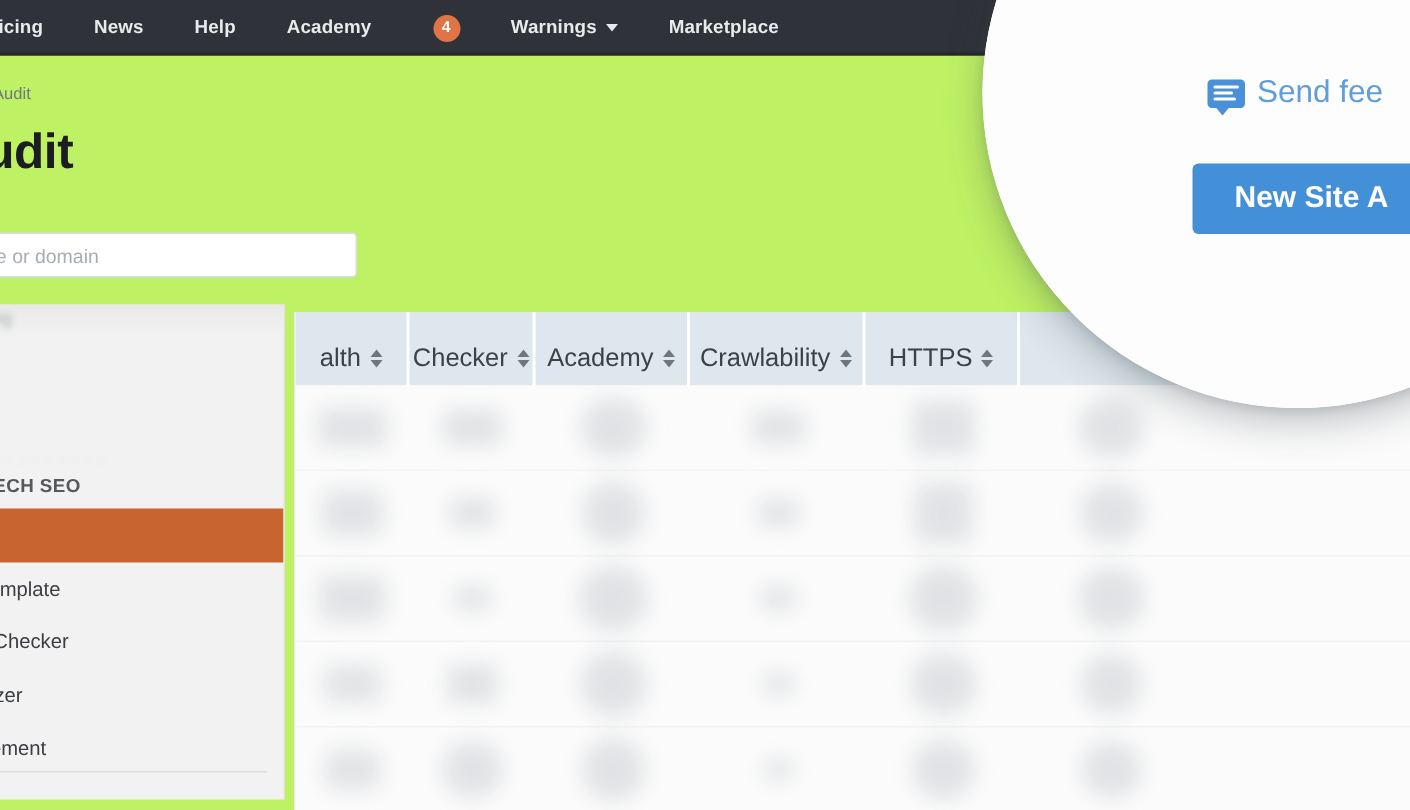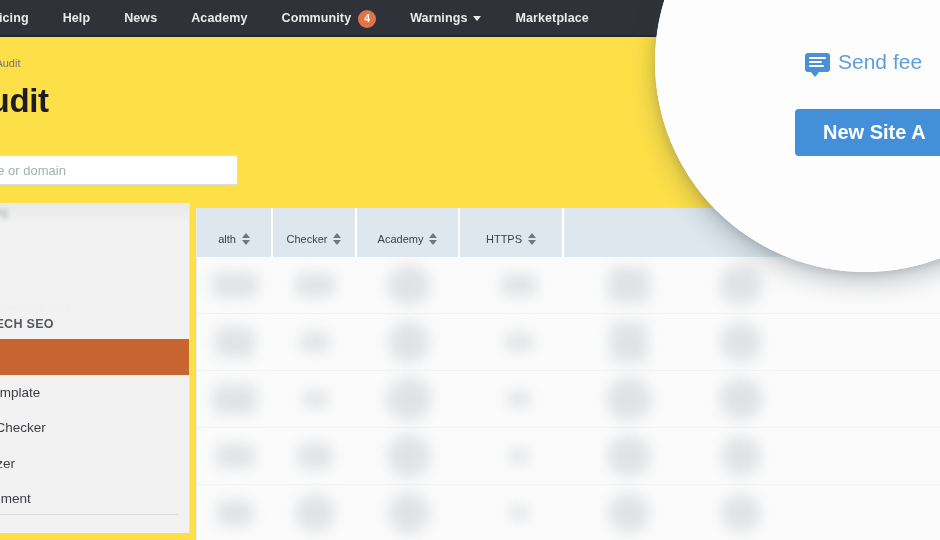--- a/index.html
+++ b/index.html
@@ -18,7 +18,7 @@
     width: 940px;
     height: 540px;
     overflow: hidden;
-    background: #fde047;
+    background: #bef264;
   }
 
   

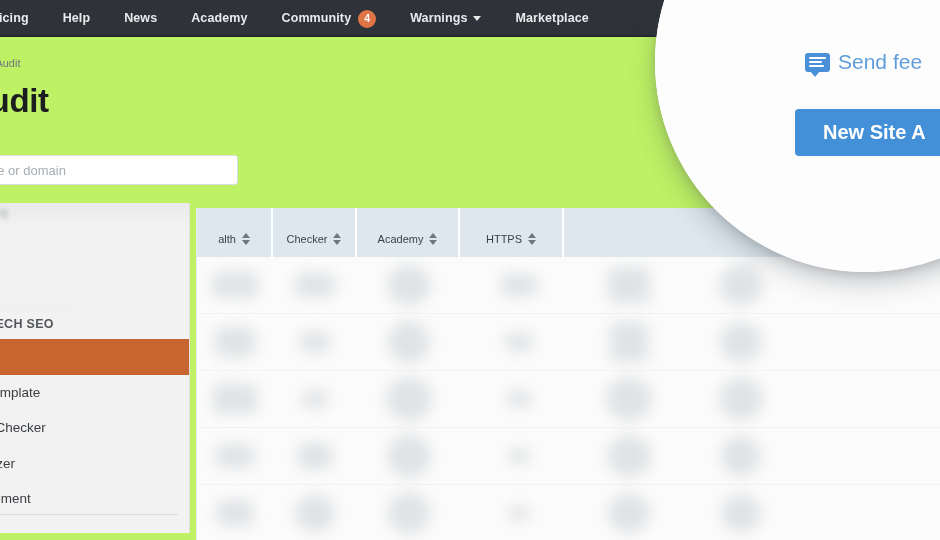--- a/index.html
+++ b/index.html
@@ -352,10 +352,10 @@
         <span>icing</span>
       </div>
       <div class="nav-item">
+        <span>News</span>
+      </div>
+      <div class="nav-item">
         <span>Help</span>
-      </div>
-      <div class="nav-item">
-        <span>News</span>
       </div>
       <div class="nav-item">
         <span>Academy</span>

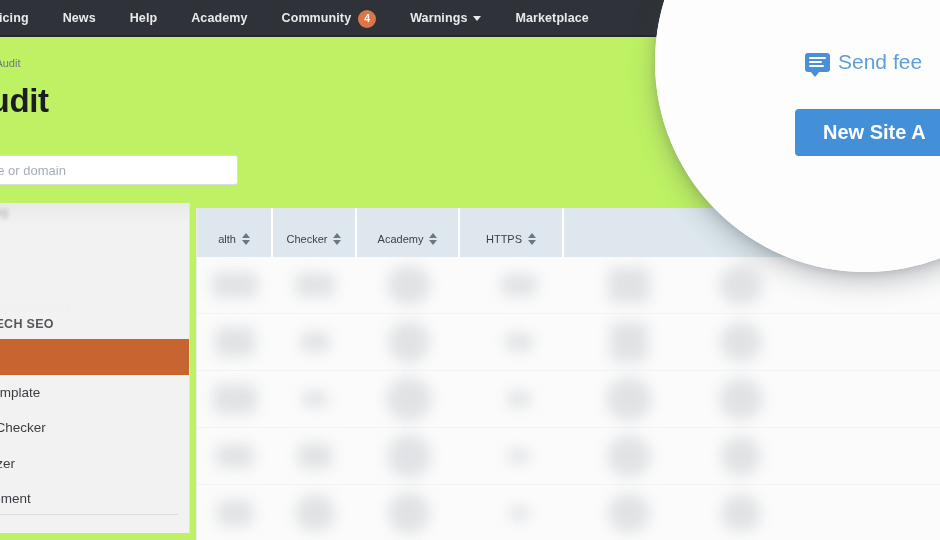--- a/index.html
+++ b/index.html
@@ -361,7 +361,6 @@
         <span>Academy</span>
       </div>
       <div class="nav-item">
-        <span>Community</span>
         <span class="nav-badge">4</span>
       </div>
       <div class="nav-item">

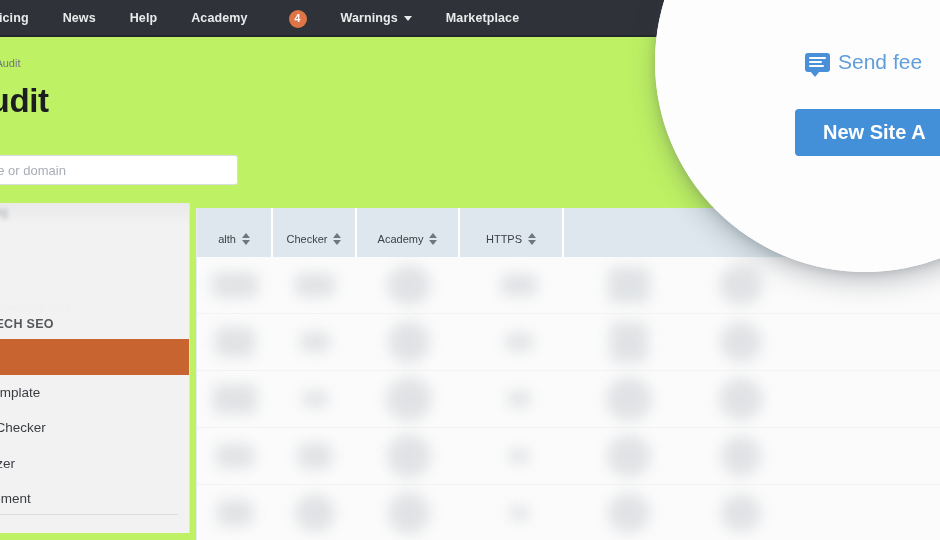--- a/index.html
+++ b/index.html
@@ -211,7 +211,7 @@
     align-items: center;
     justify-content: center;
     height: 62px;
-    font-size: 11px;
+    font-size: 17px;
     color: #3c4248;
     border-right: 2px solid #ffffff;
     white-space: nowrap;

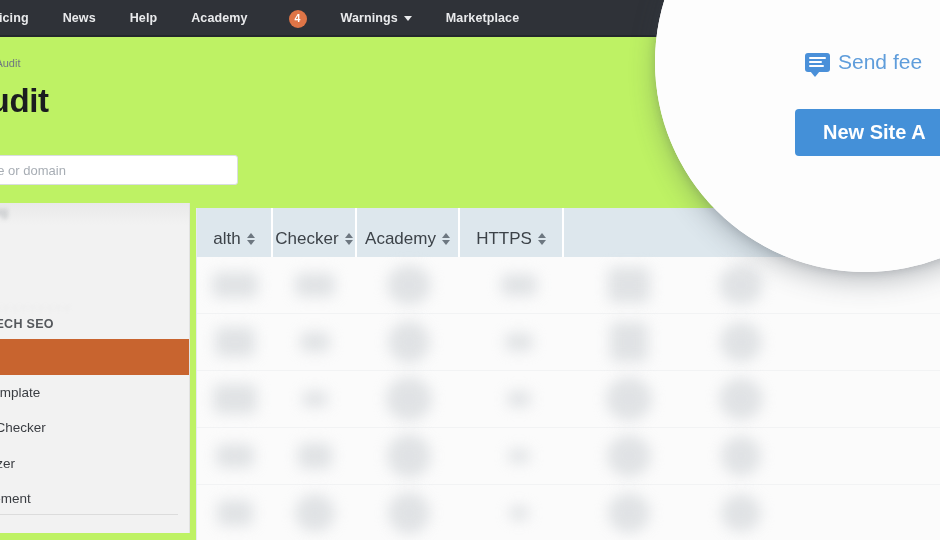--- a/index.html
+++ b/index.html
@@ -428,6 +428,13 @@
             <i class="down"></i>
           </span>
       </div>
+      <div class="th" style="width:117px">
+        <span class="lbl">Crawlability</span>
+        <span class="sort-ico">
+            <i class="up"></i>
+            <i class="down"></i>
+          </span>
+      </div>
       <div class="th" style="width:104px">
         <span class="lbl">HTTPS</span>
         <span class="sort-ico">

